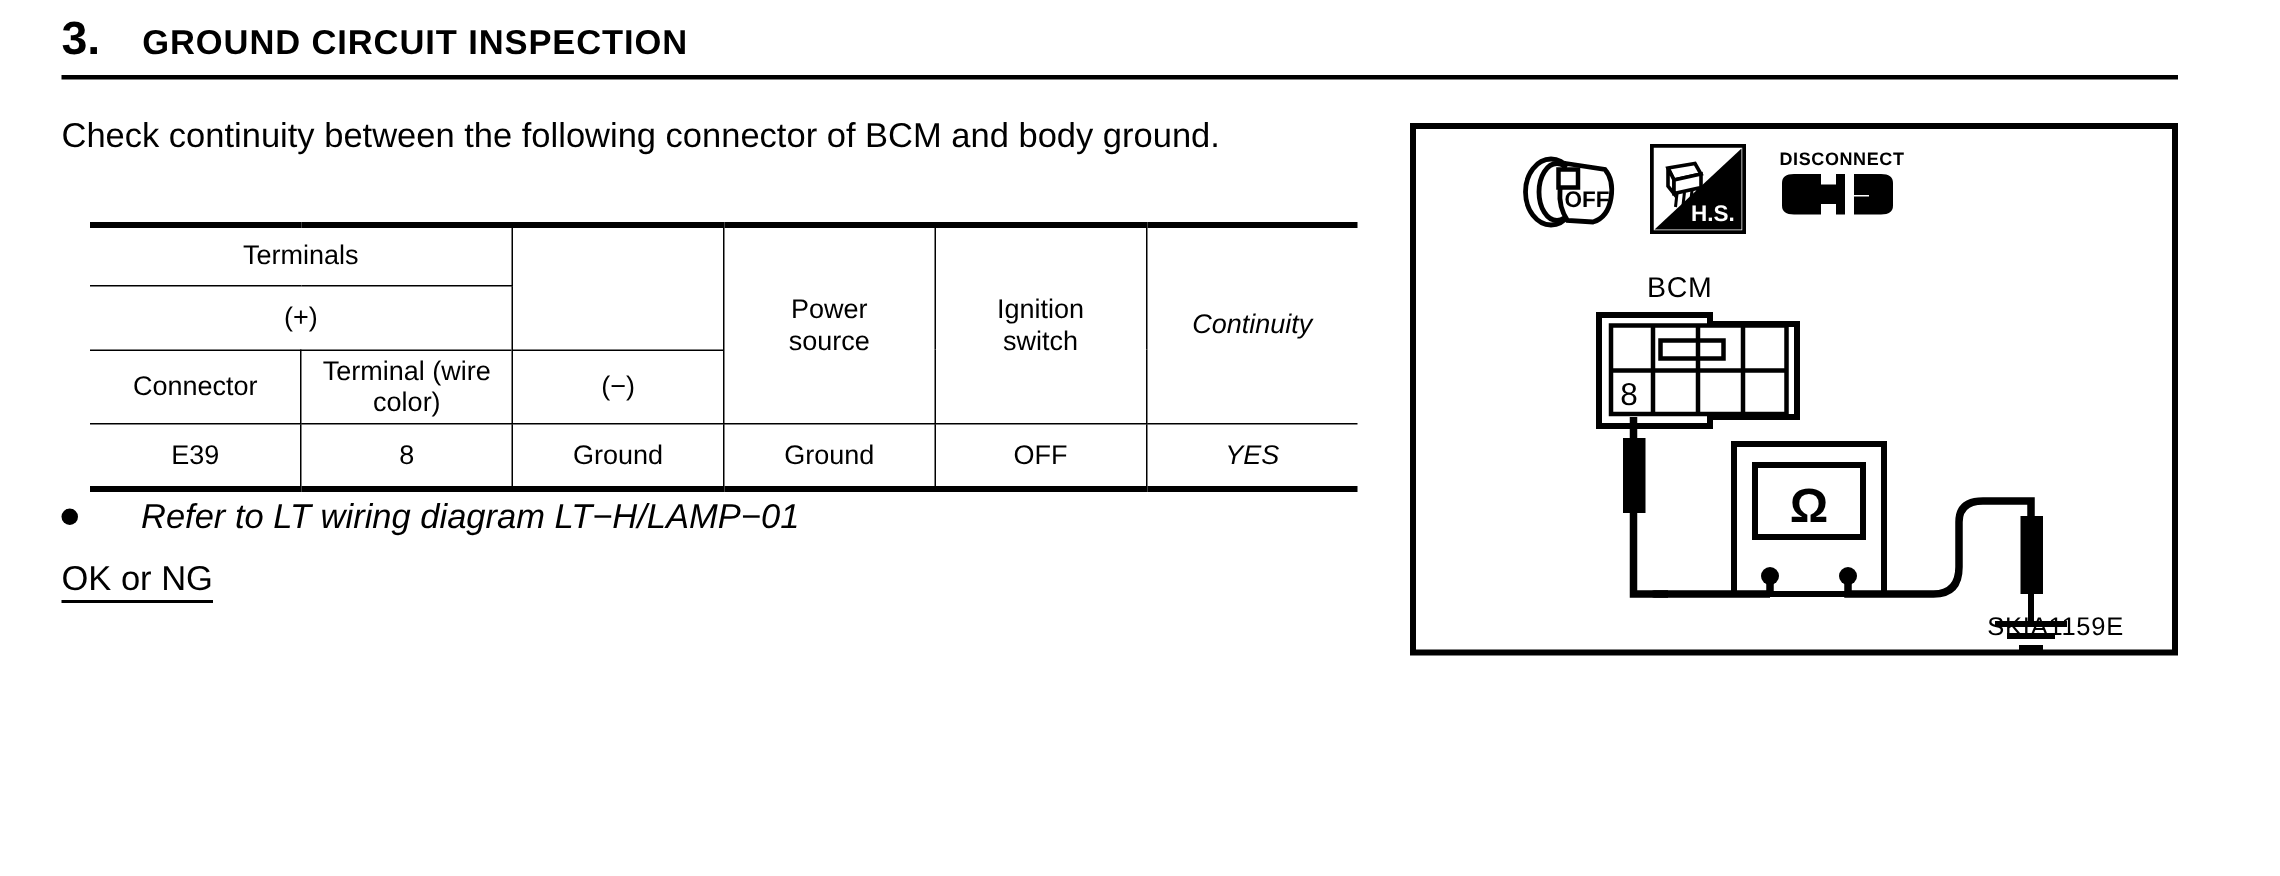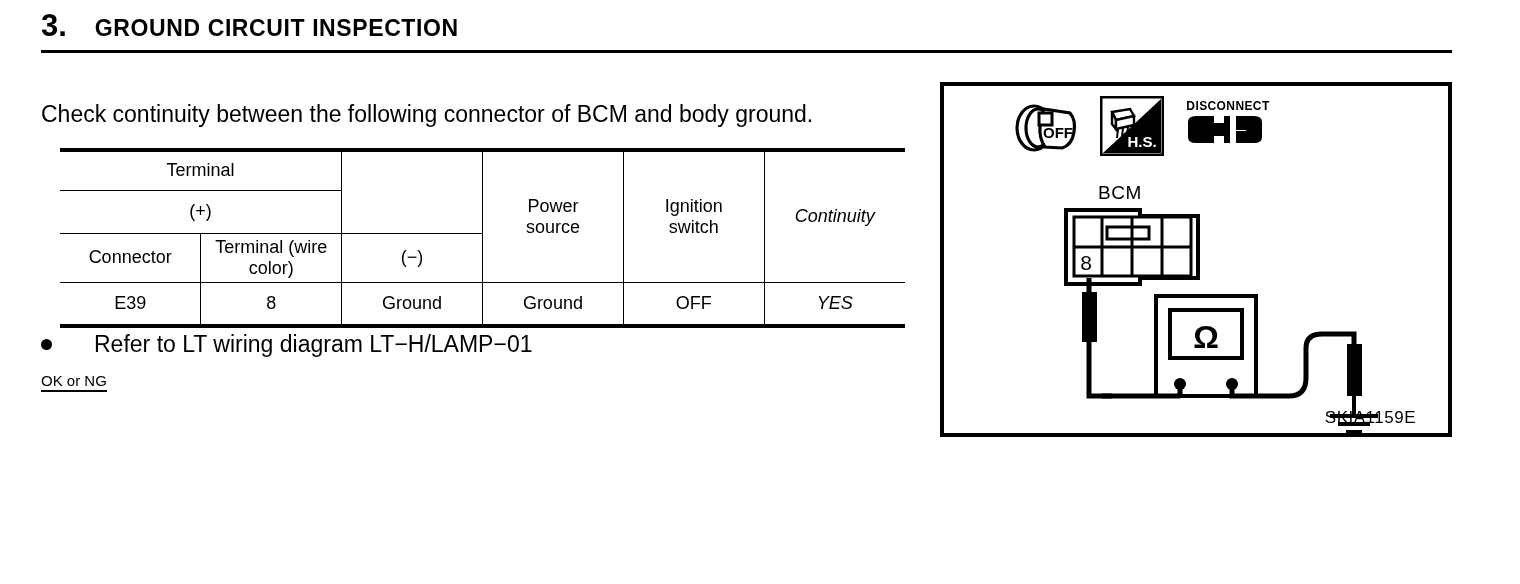--- a/index.html
+++ b/index.html
@@ -53,7 +53,6 @@
     width: 890px;
     font-size: 23px;
     line-height: 33px;
-    margin-top: 24px;
   }
 
   

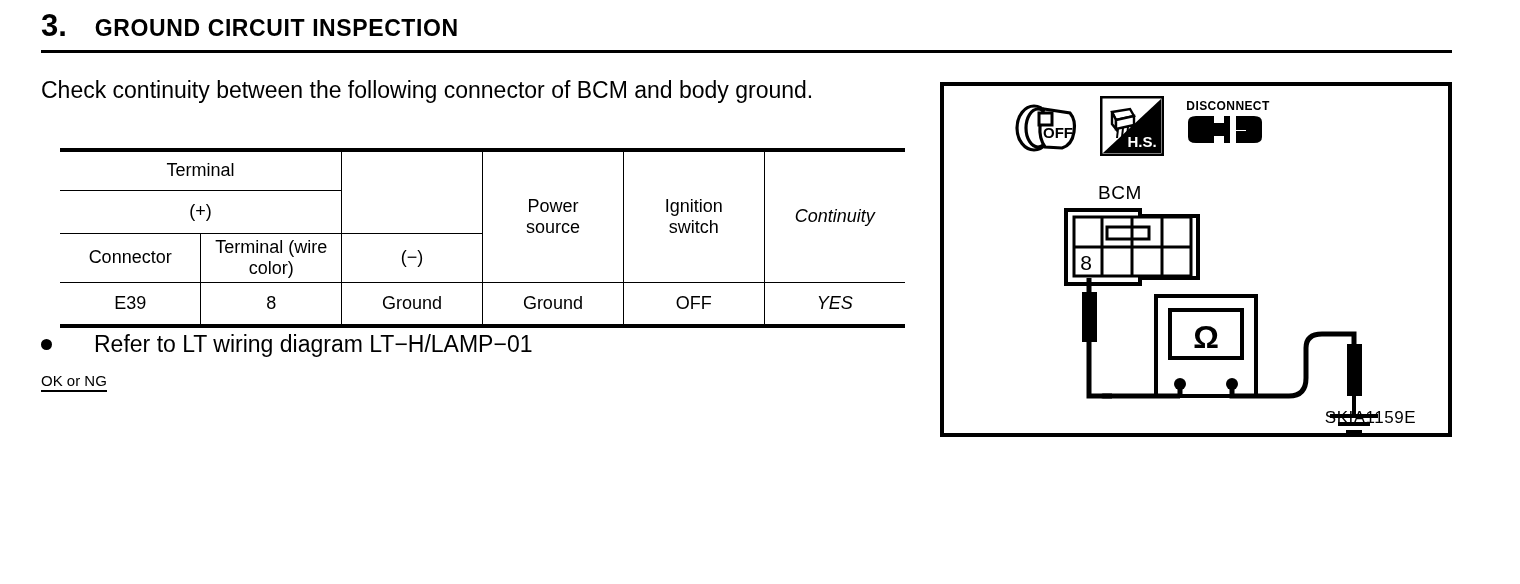--- a/index.html
+++ b/index.html
@@ -181,7 +181,7 @@
   <table class="spec">
     <tbody>
       <tr class="row-h1">
-        <td class="edge-top no-left" colspan="2">Terminal</td>
+        <td class="edge-top no-left" colspan="2">Terminals</td>
         <td class="edge-top" rowspan="2" style="border-bottom:none;"></td>
         <td class="edge-top" rowspan="3">
           <div>Power</div>

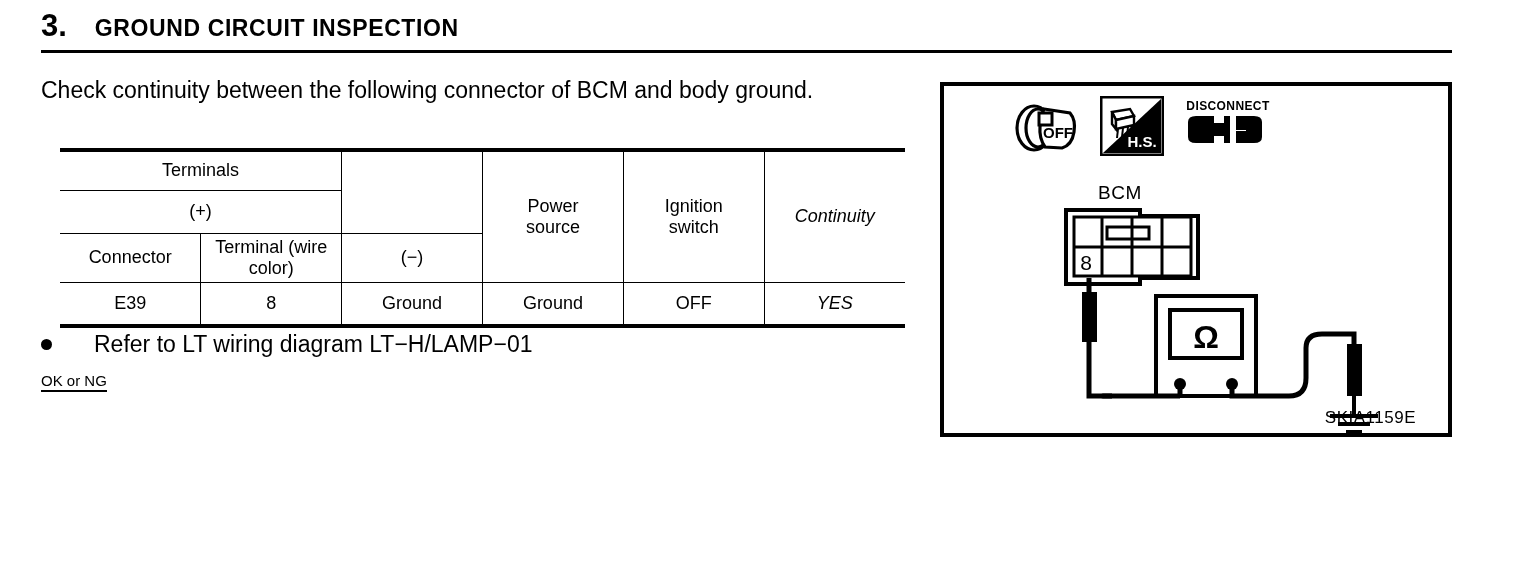--- a/index.html
+++ b/index.html
@@ -96,6 +96,7 @@
     align-items: center;
     font-size: 23px;
     white-space: nowrap;
+    font-style: italic;
   }
   #refer-bullet {
     width: 11px;

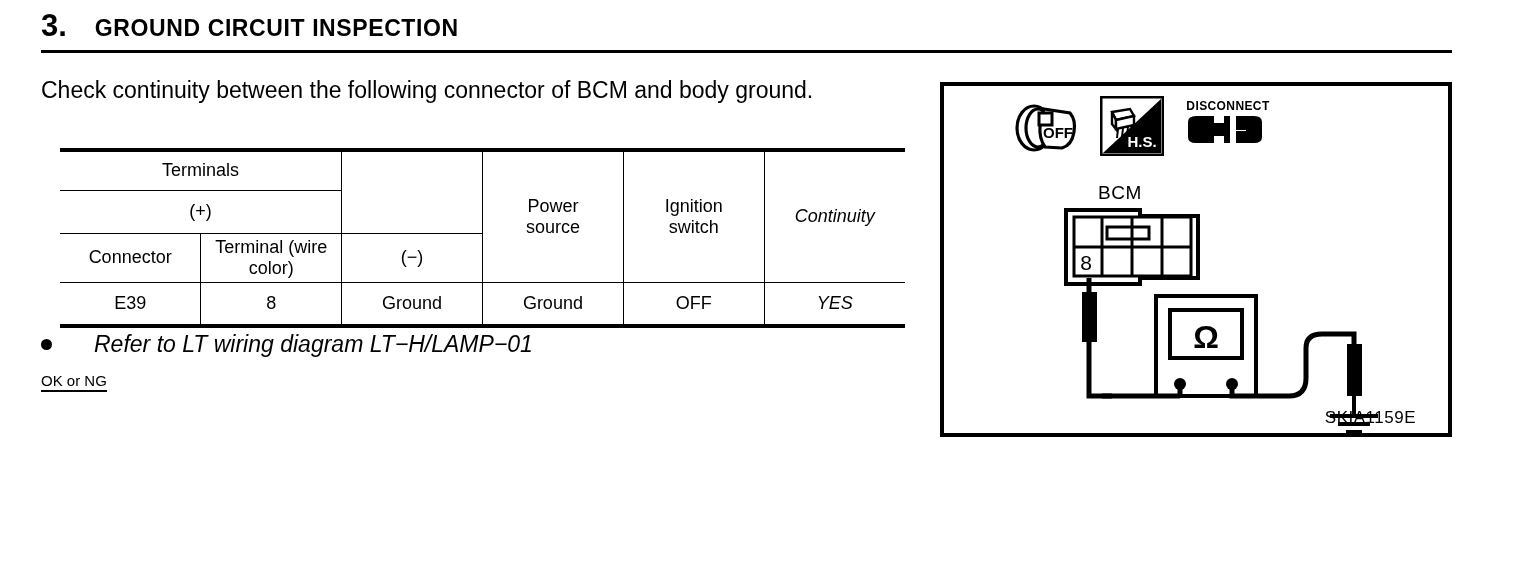--- a/index.html
+++ b/index.html
@@ -111,7 +111,7 @@
     position: absolute;
     left: 41px;
     top: 372px;
-    font-size: 15px;
+    font-size: 23px;
     border-bottom: 2px solid #000000;
     padding-bottom: 1px;
     display: inline-block;

